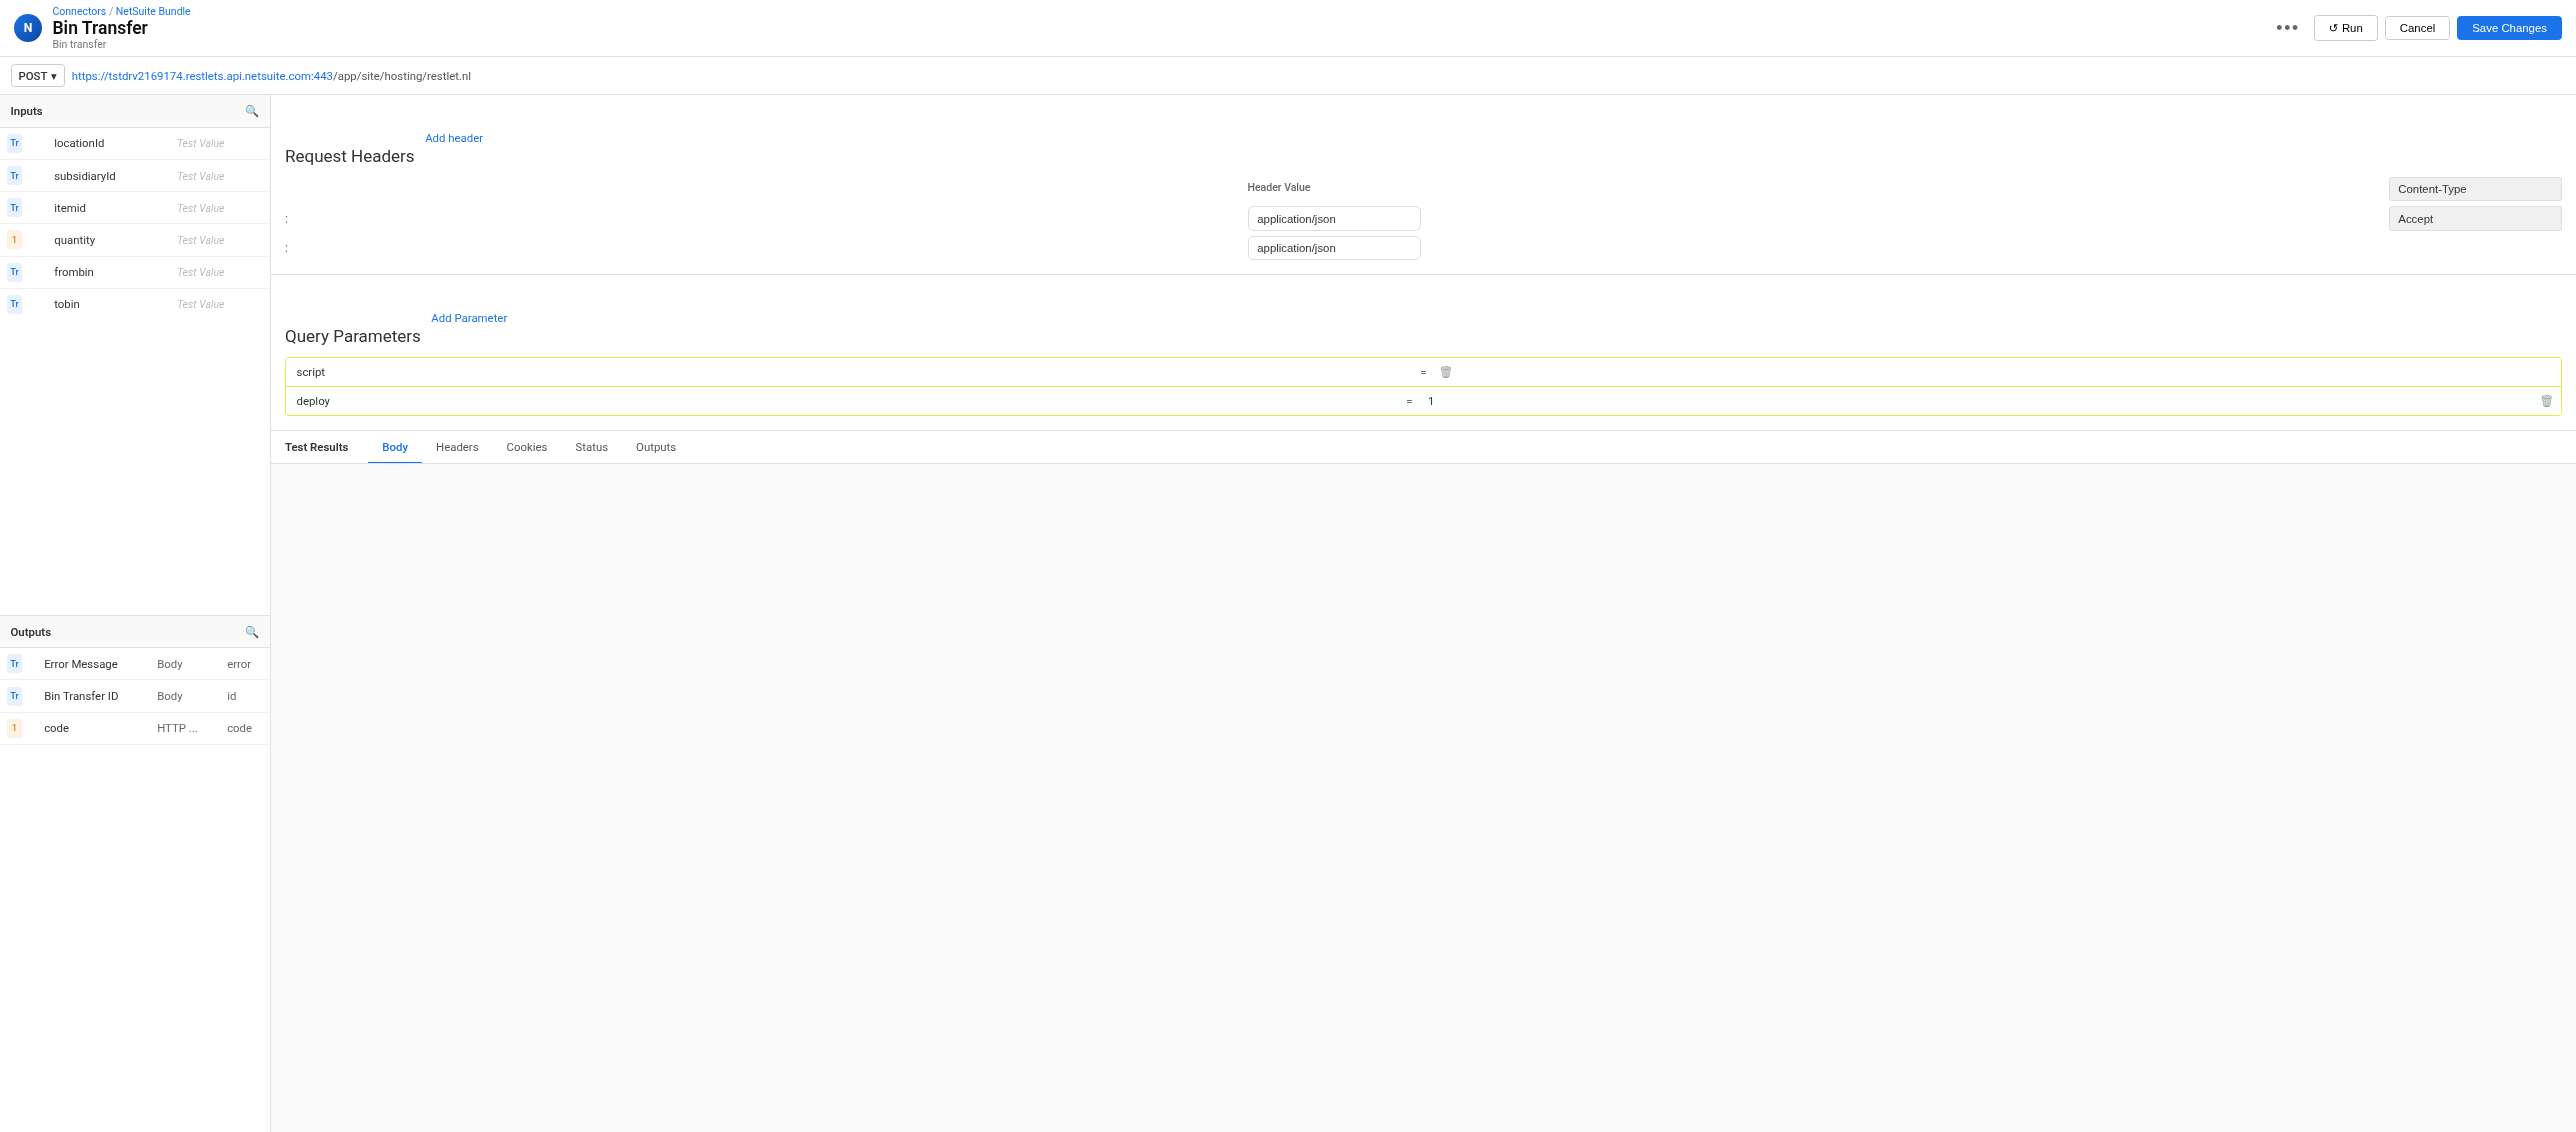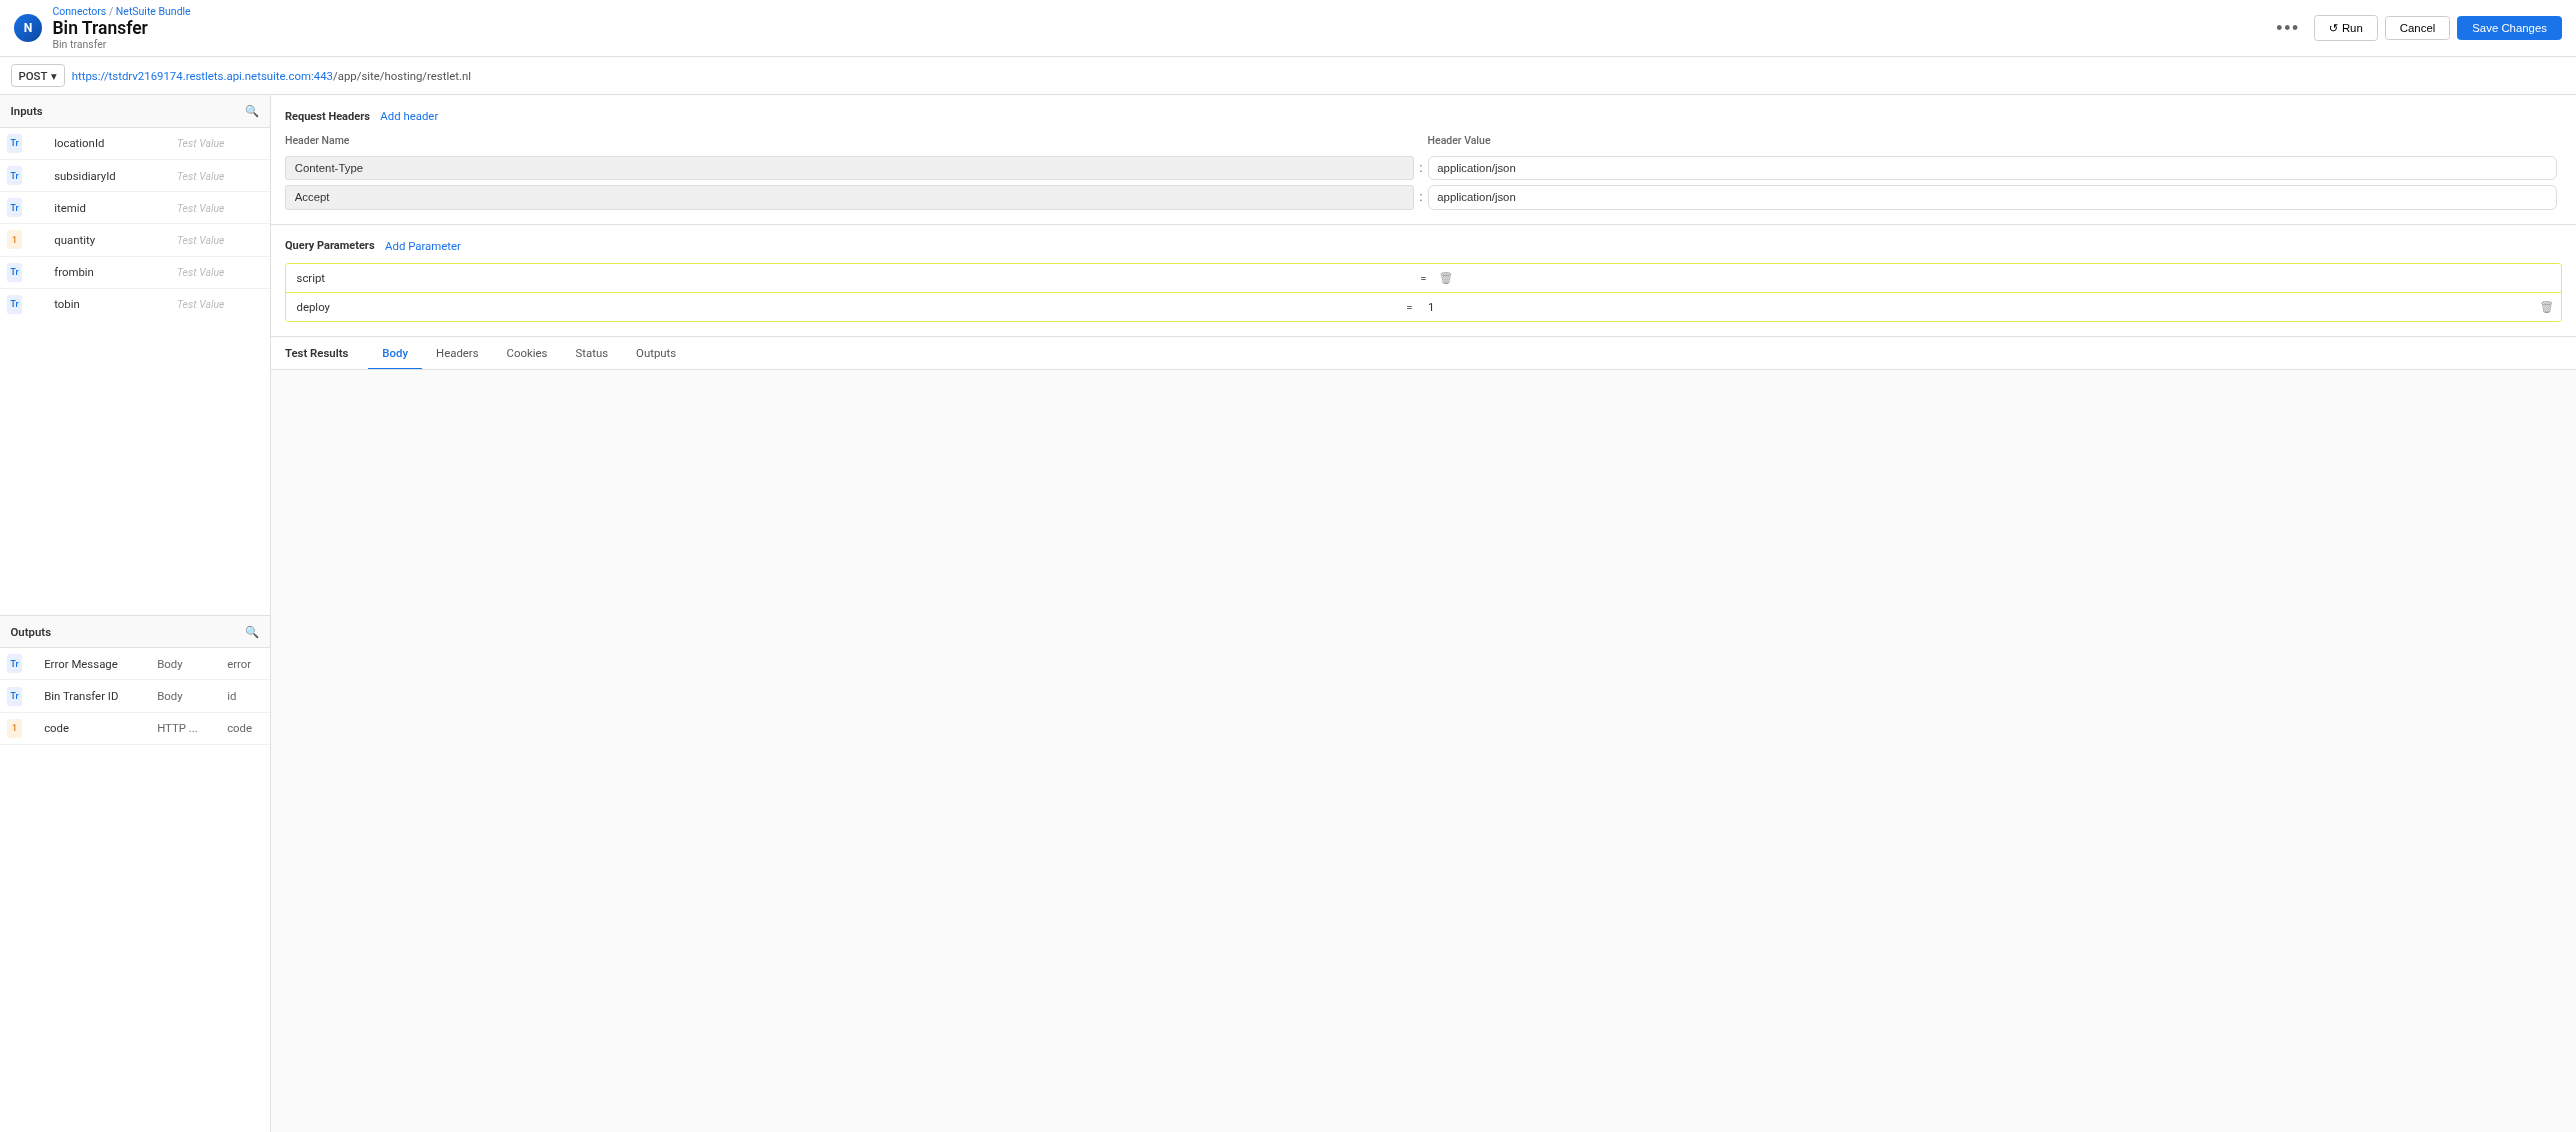--- a/index.html
+++ b/index.html
@@ -86,7 +86,7 @@
 
     .request-section { padding: 14px; border-bottom: 0.9px solid #e0e0e0; }
     .section-header { display: flex; align-items: center; gap: 10.5px; margin-bottom: 10.5px; }
-    .section-title { font-weight: 700; font-size: 11px; }
+    .section-title { font-weight: 400; font-size: 17px; margin-top: 37px; }
     .add-link { color: #1a73e8; font-size: 11.4px; cursor: pointer; text-decoration: none; }
 
     .headers-grid { display: grid; grid-template-columns: 1fr auto 1fr auto; gap: 5.2px; align-items: center; }

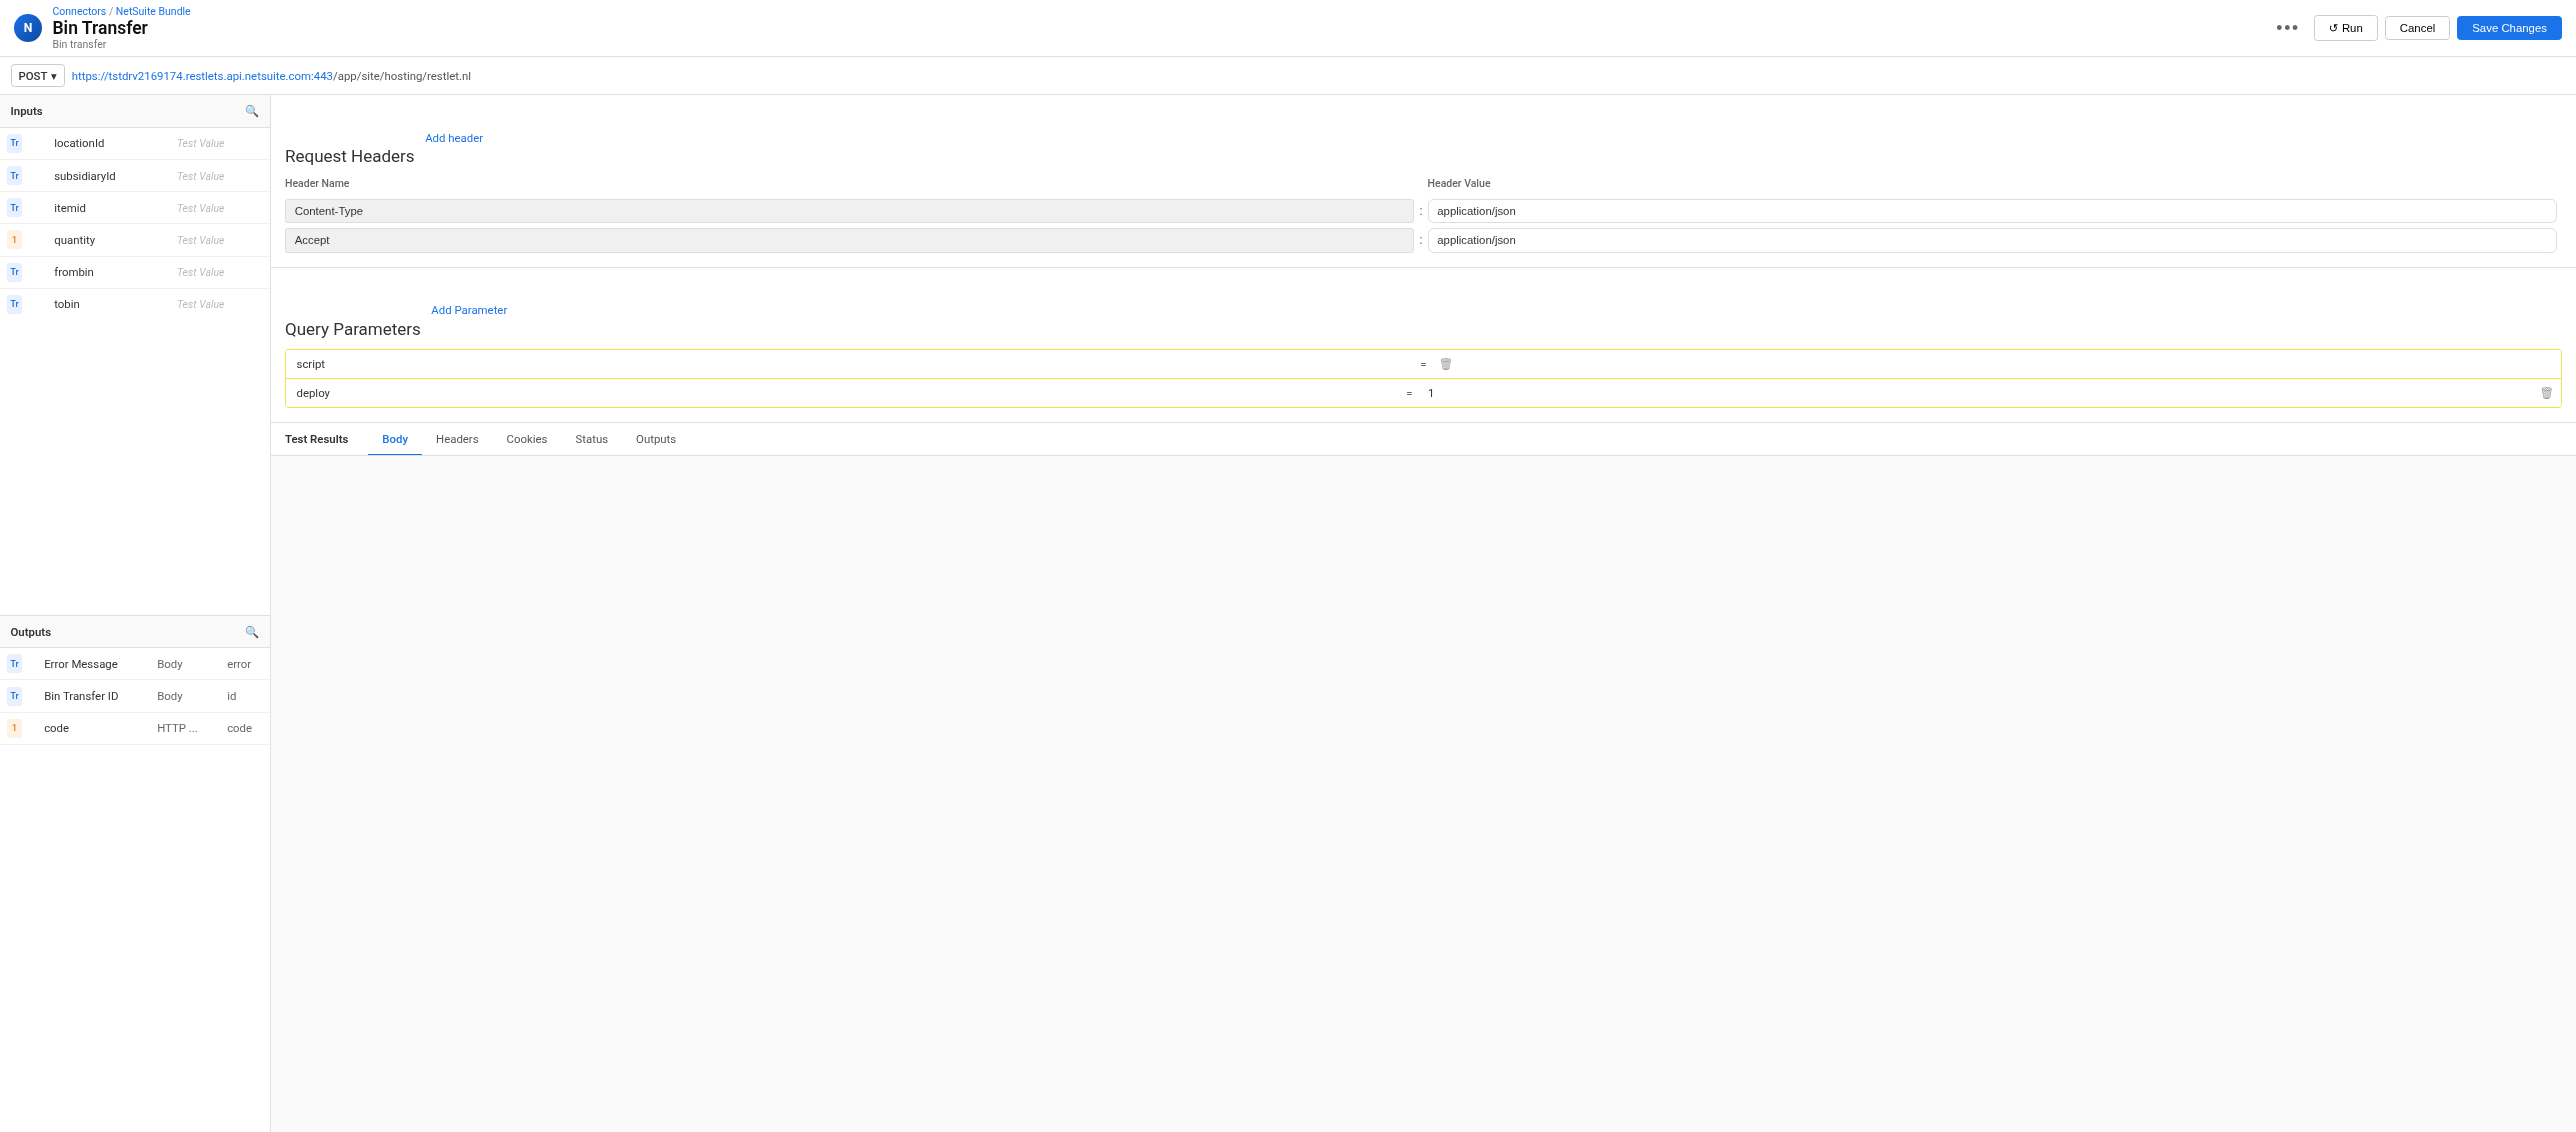--- a/index.html
+++ b/index.html
@@ -259,7 +259,6 @@
         <a href="#" class="add-link">Add header</a>
       </div>
       <div class="headers-grid">
-        <div class="col-header">Header Name</div>
         <div></div>
         <div class="col-header">Header Value</div>
         <div></div>

